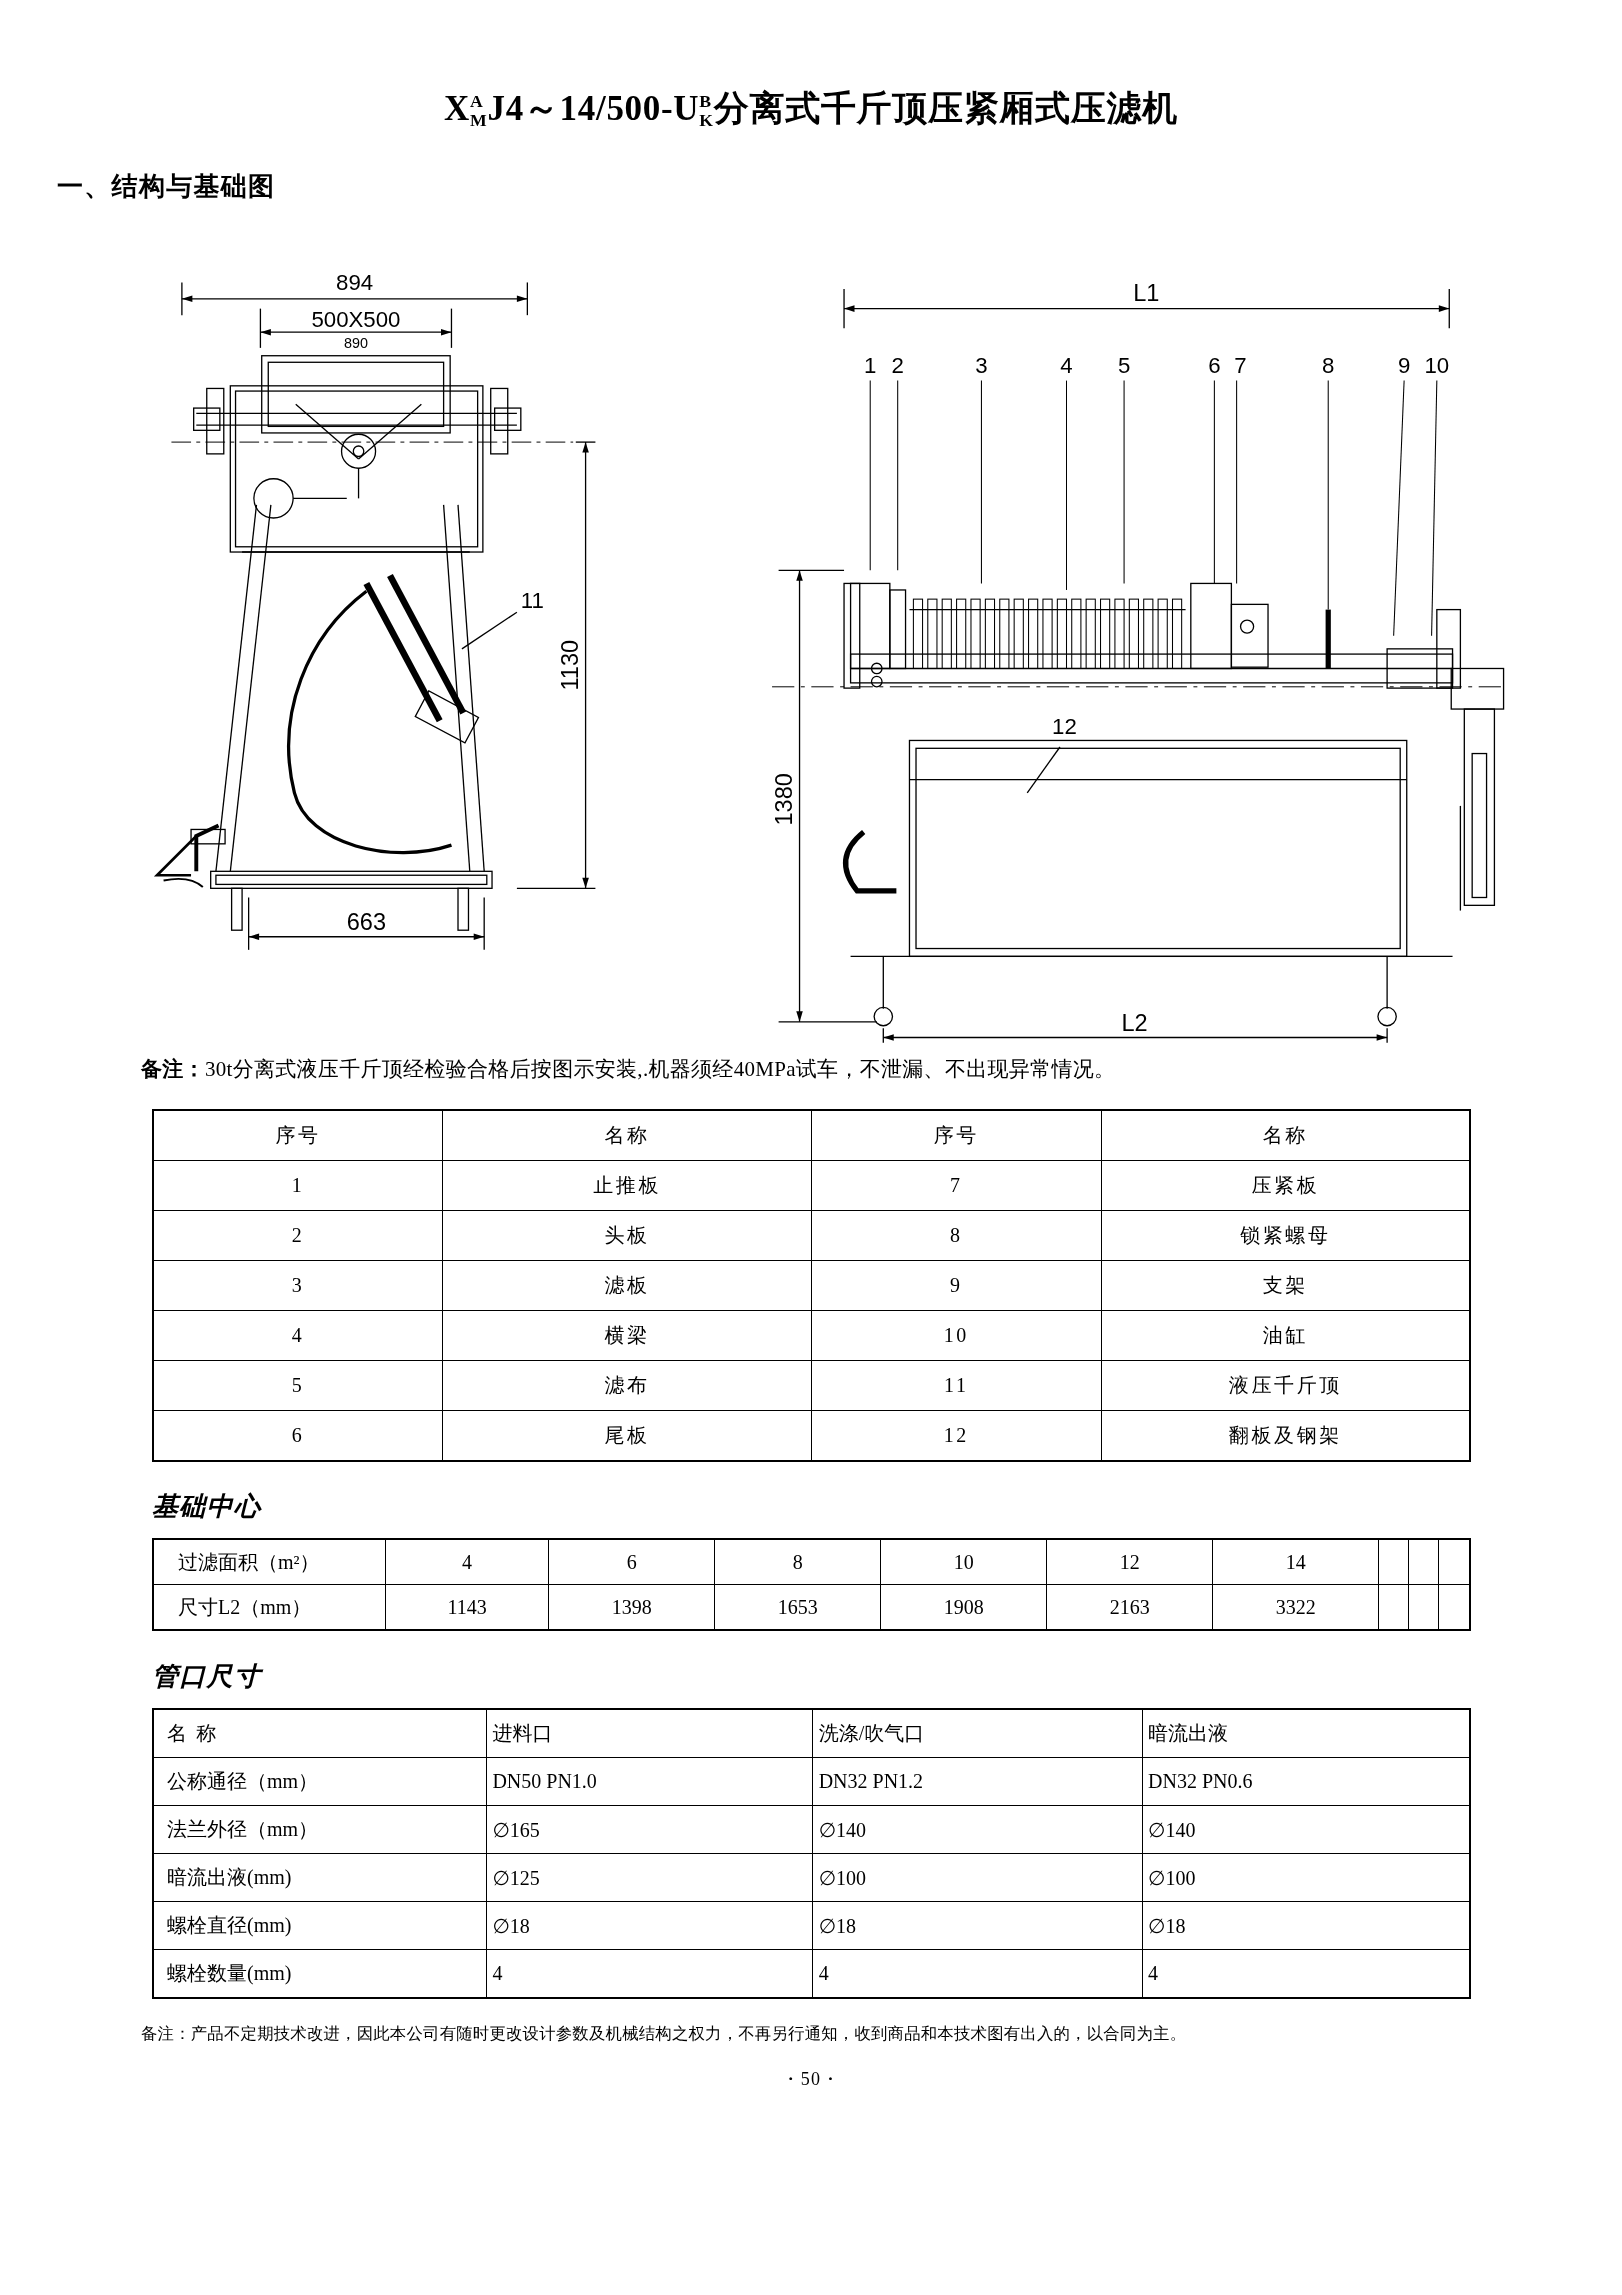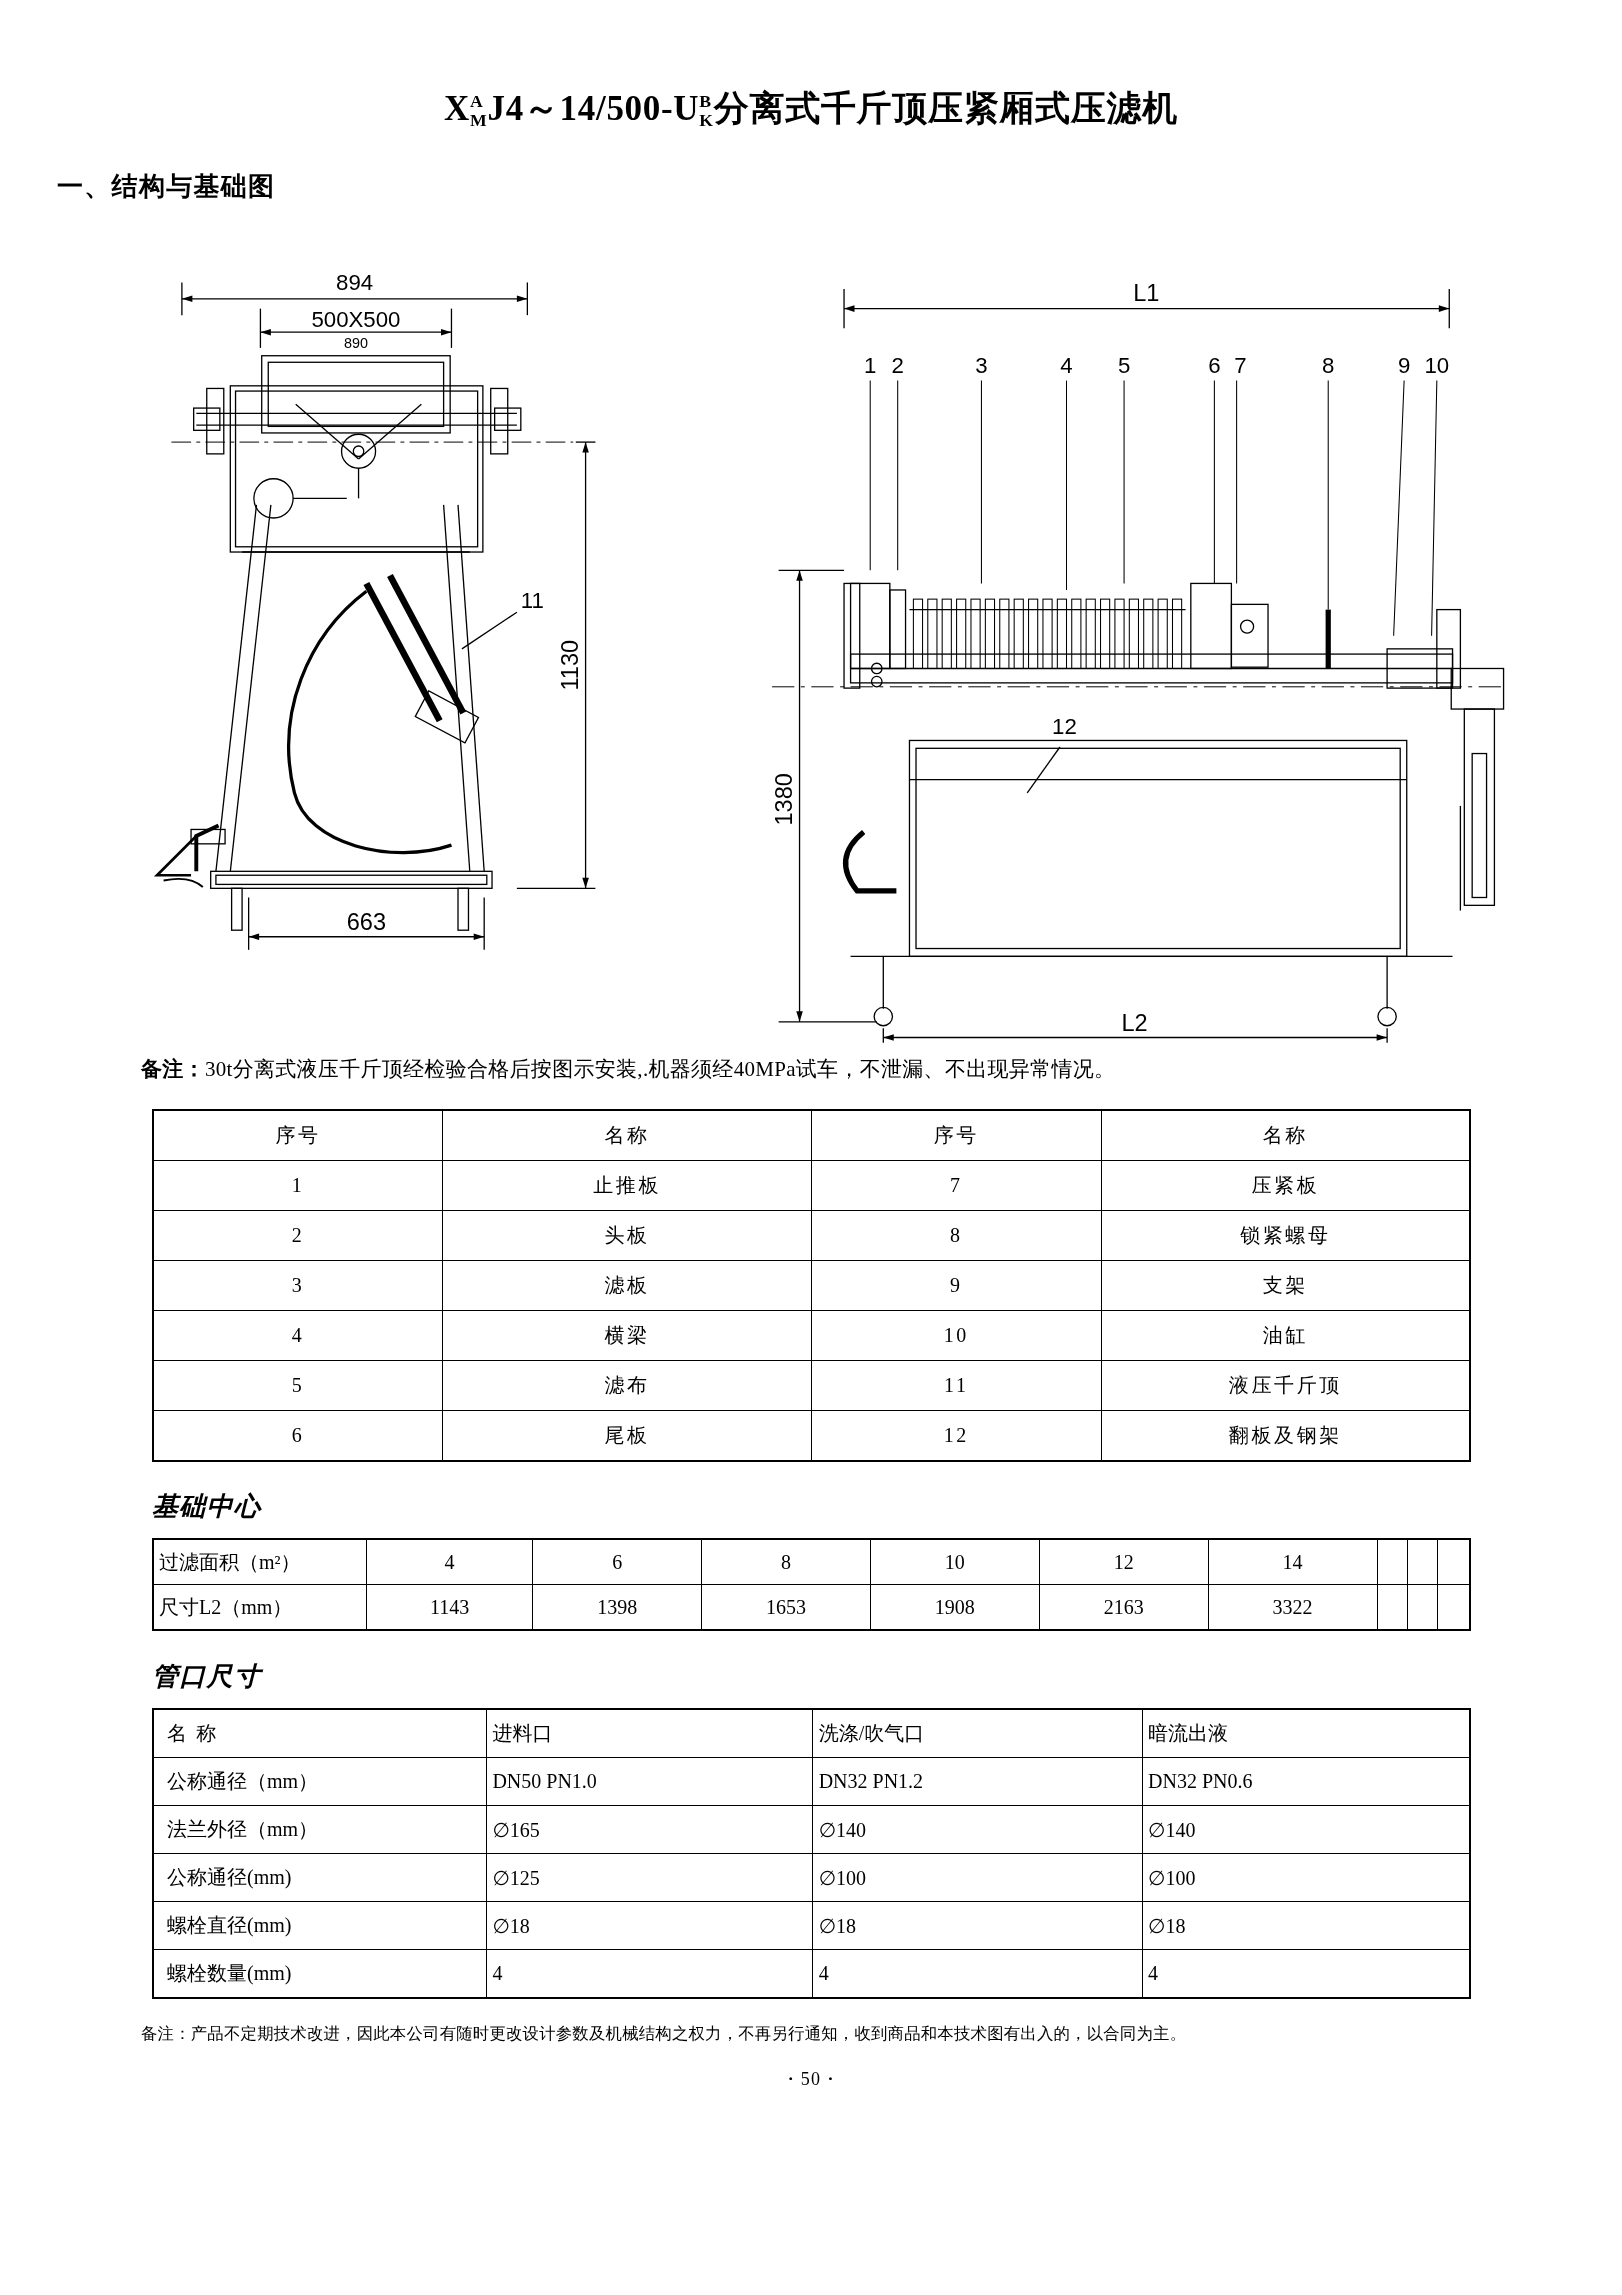--- a/index.html
+++ b/index.html
@@ -111,7 +111,7 @@
   }
   .tbl-base td.lbl {
     text-align: left;
-    padding-left: 5px;
+    padding-left: 24px;
     width: 203px;
   }
 

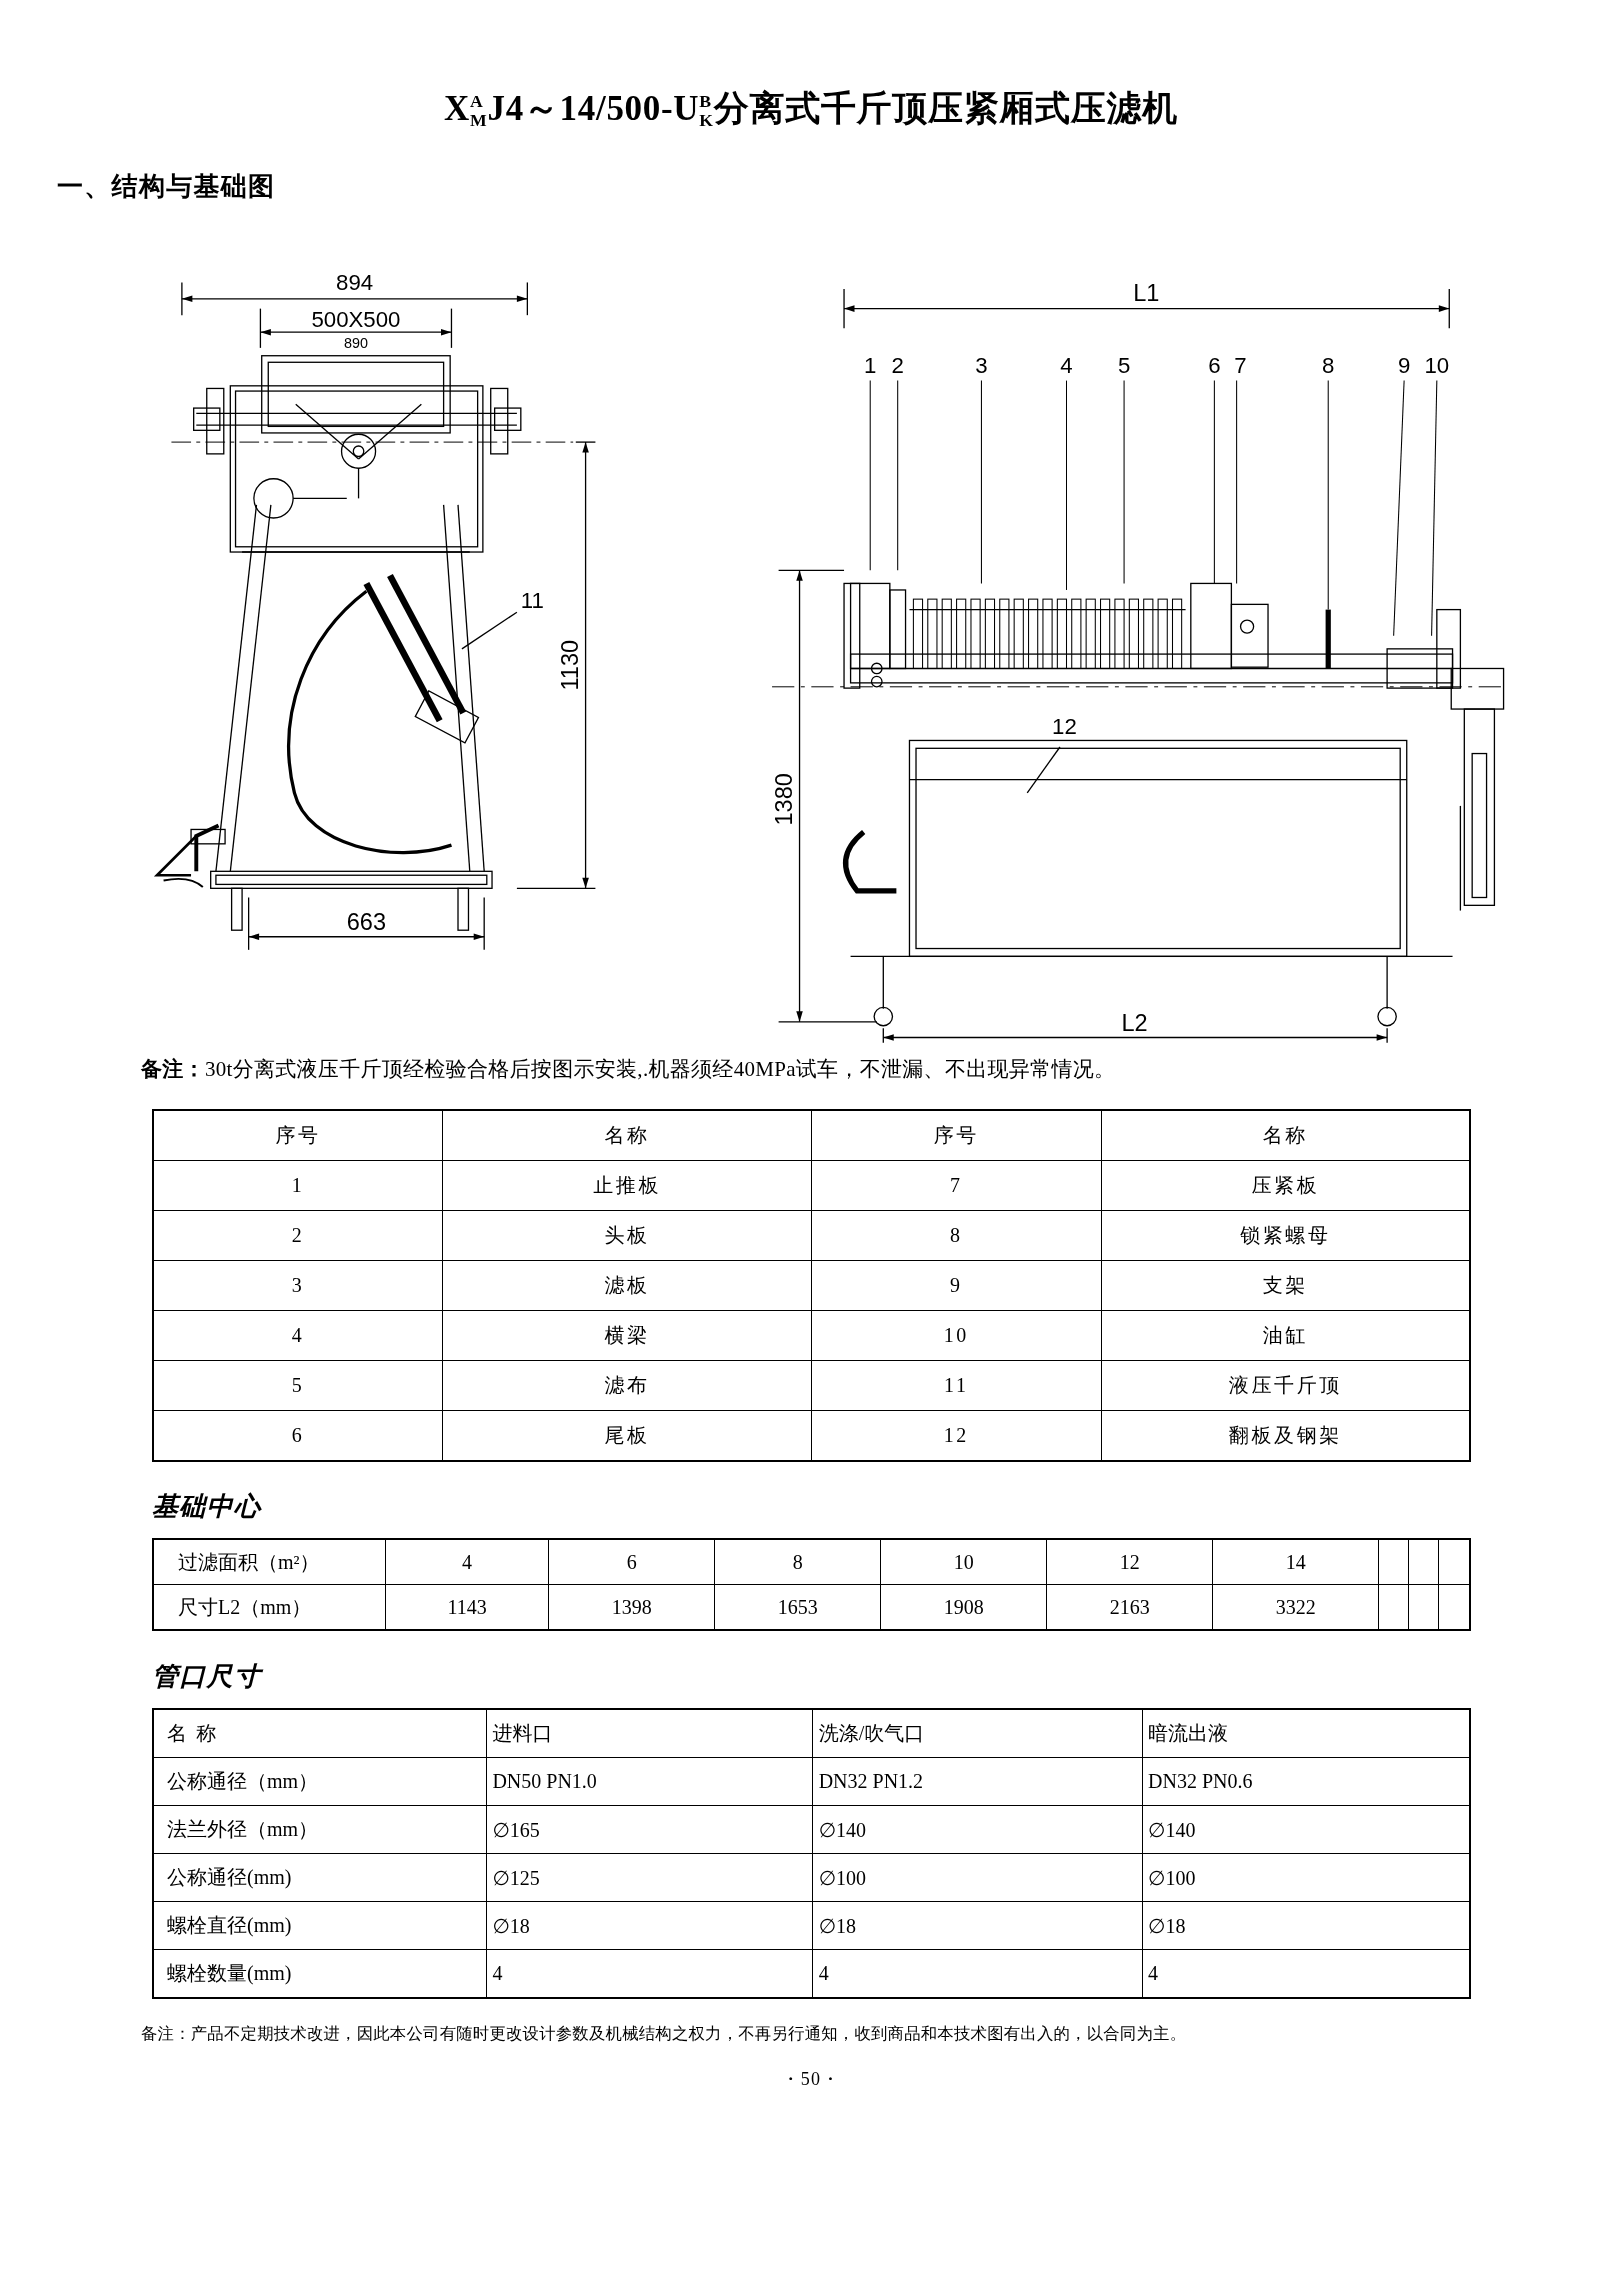--- a/index.html
+++ b/index.html
@@ -459,7 +459,7 @@
         <td>∅140</td>
       </tr>
       <tr>
-        <td class="lbl">公称通径(mm)</td>
+        <td class="lbl">暗流出液(mm)</td>
         <td>∅125</td>
         <td>∅100</td>
         <td>∅100</td>

